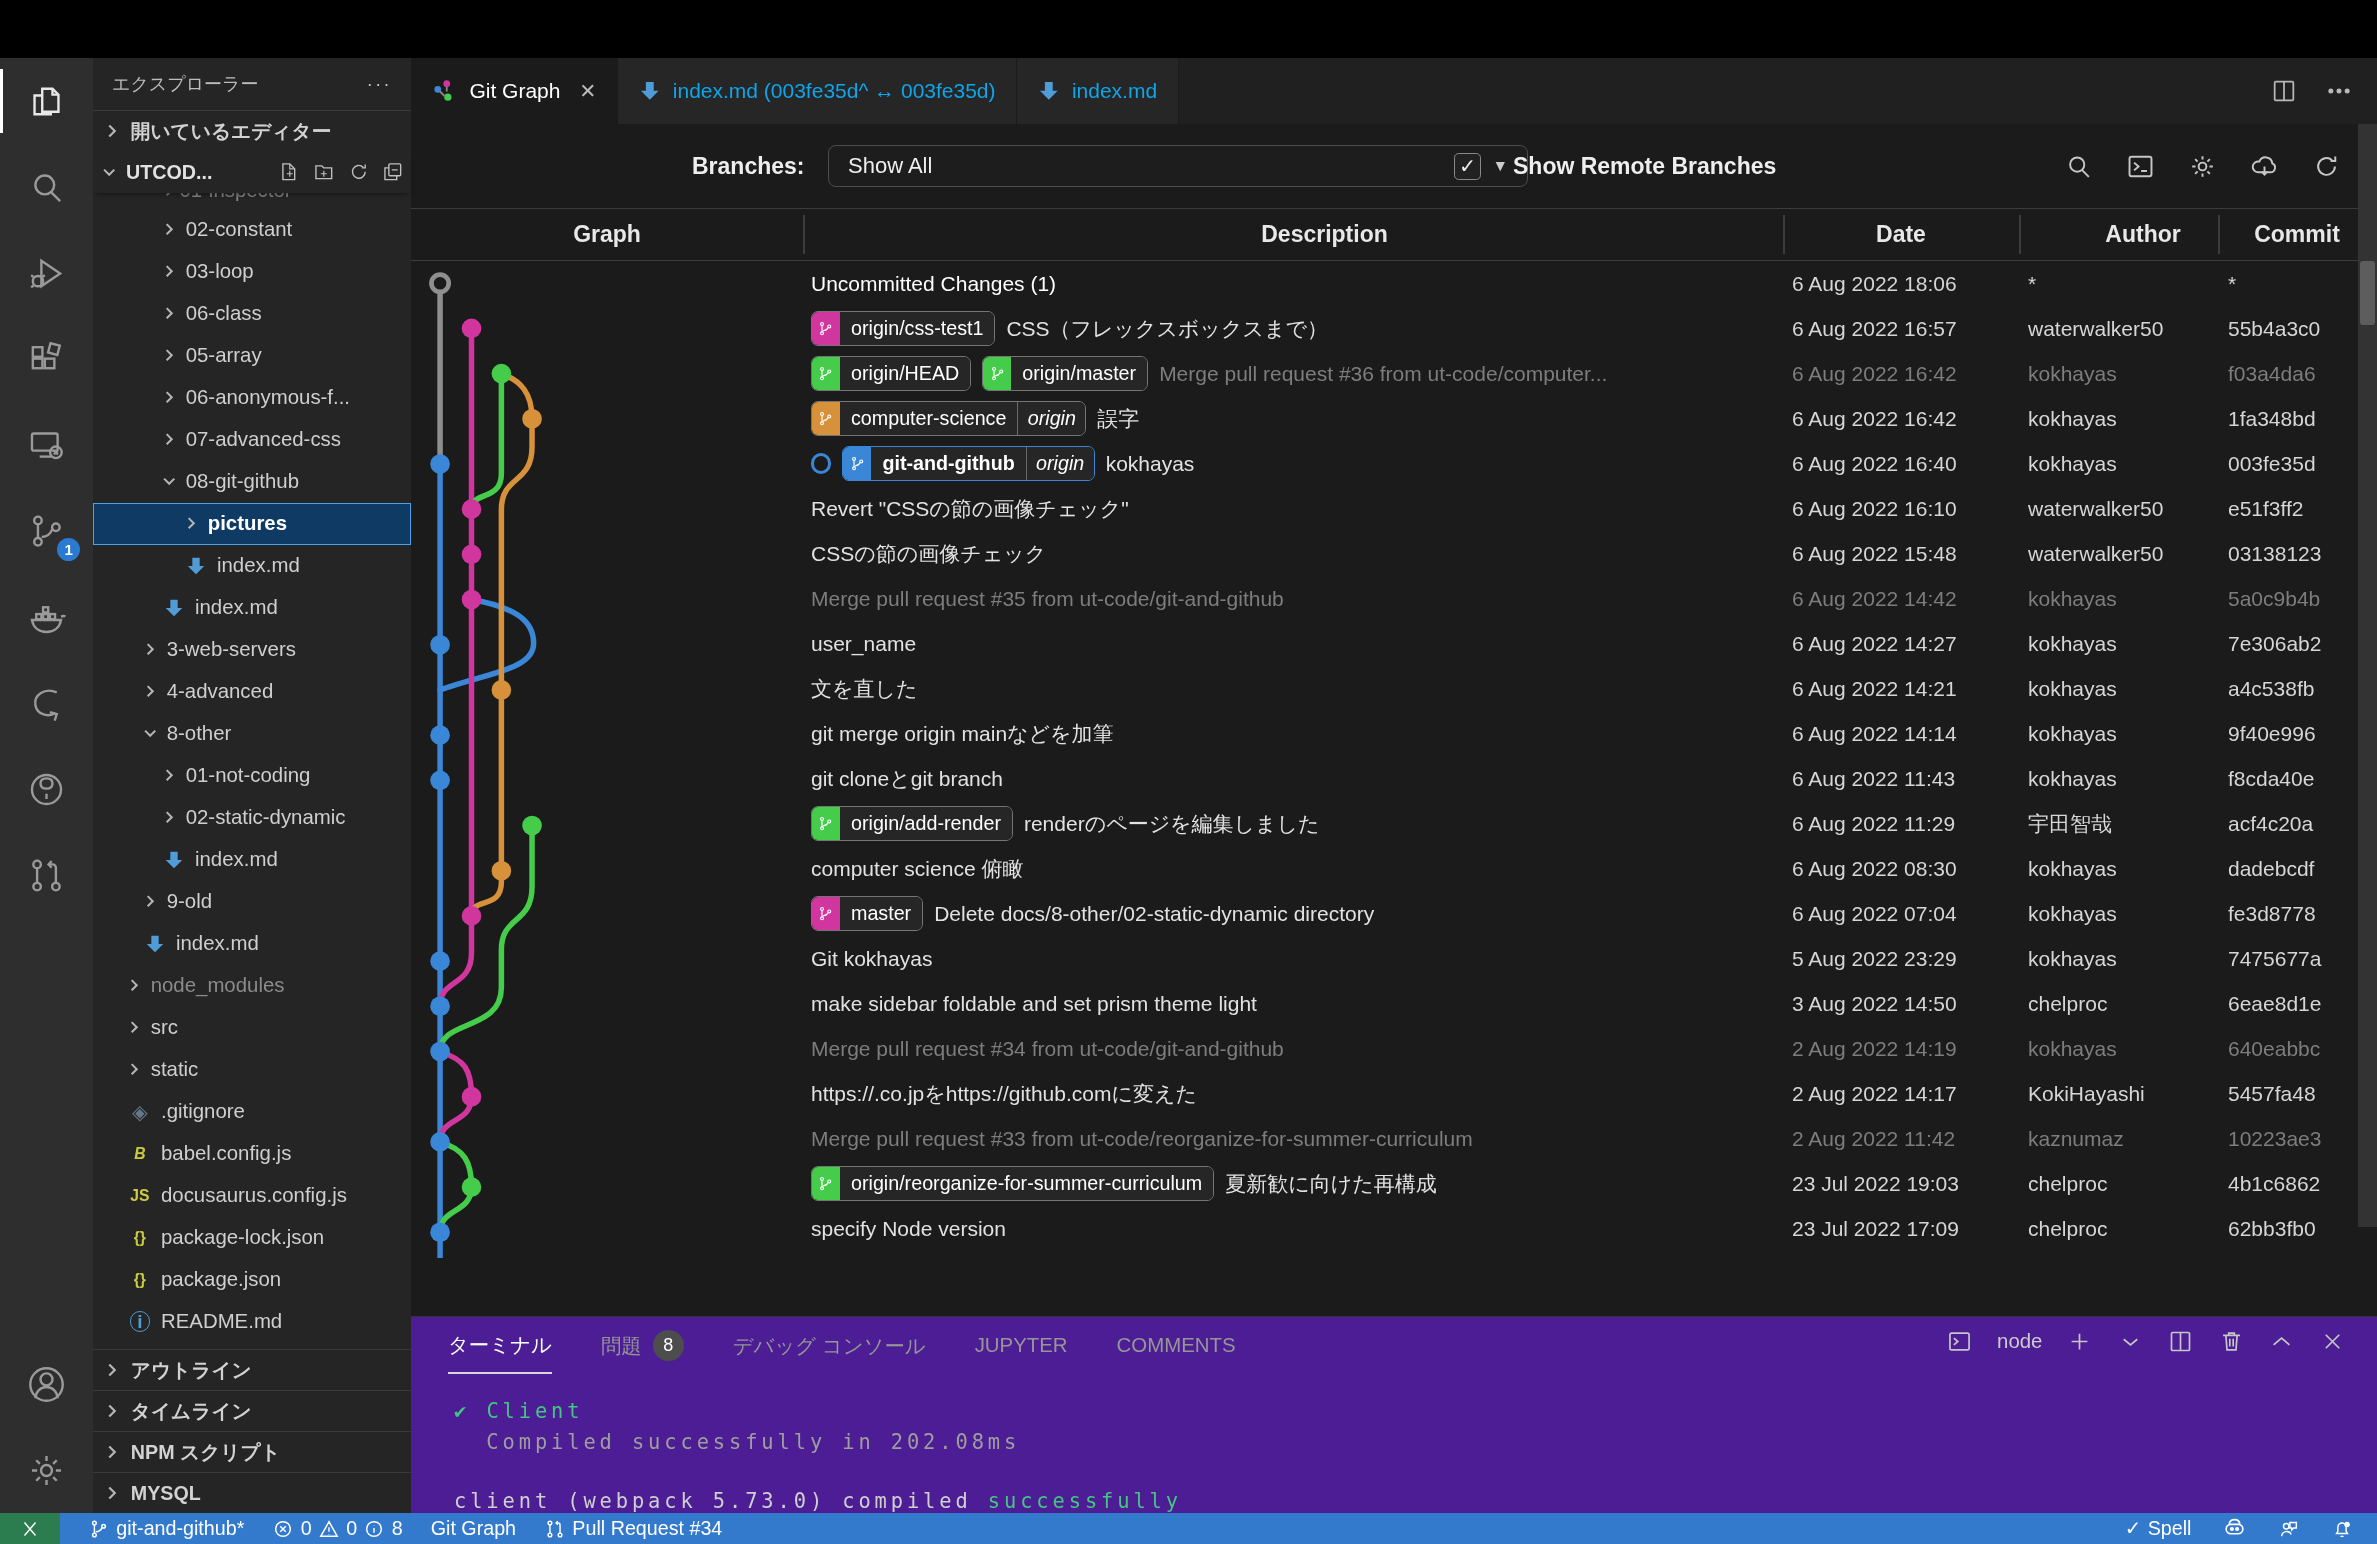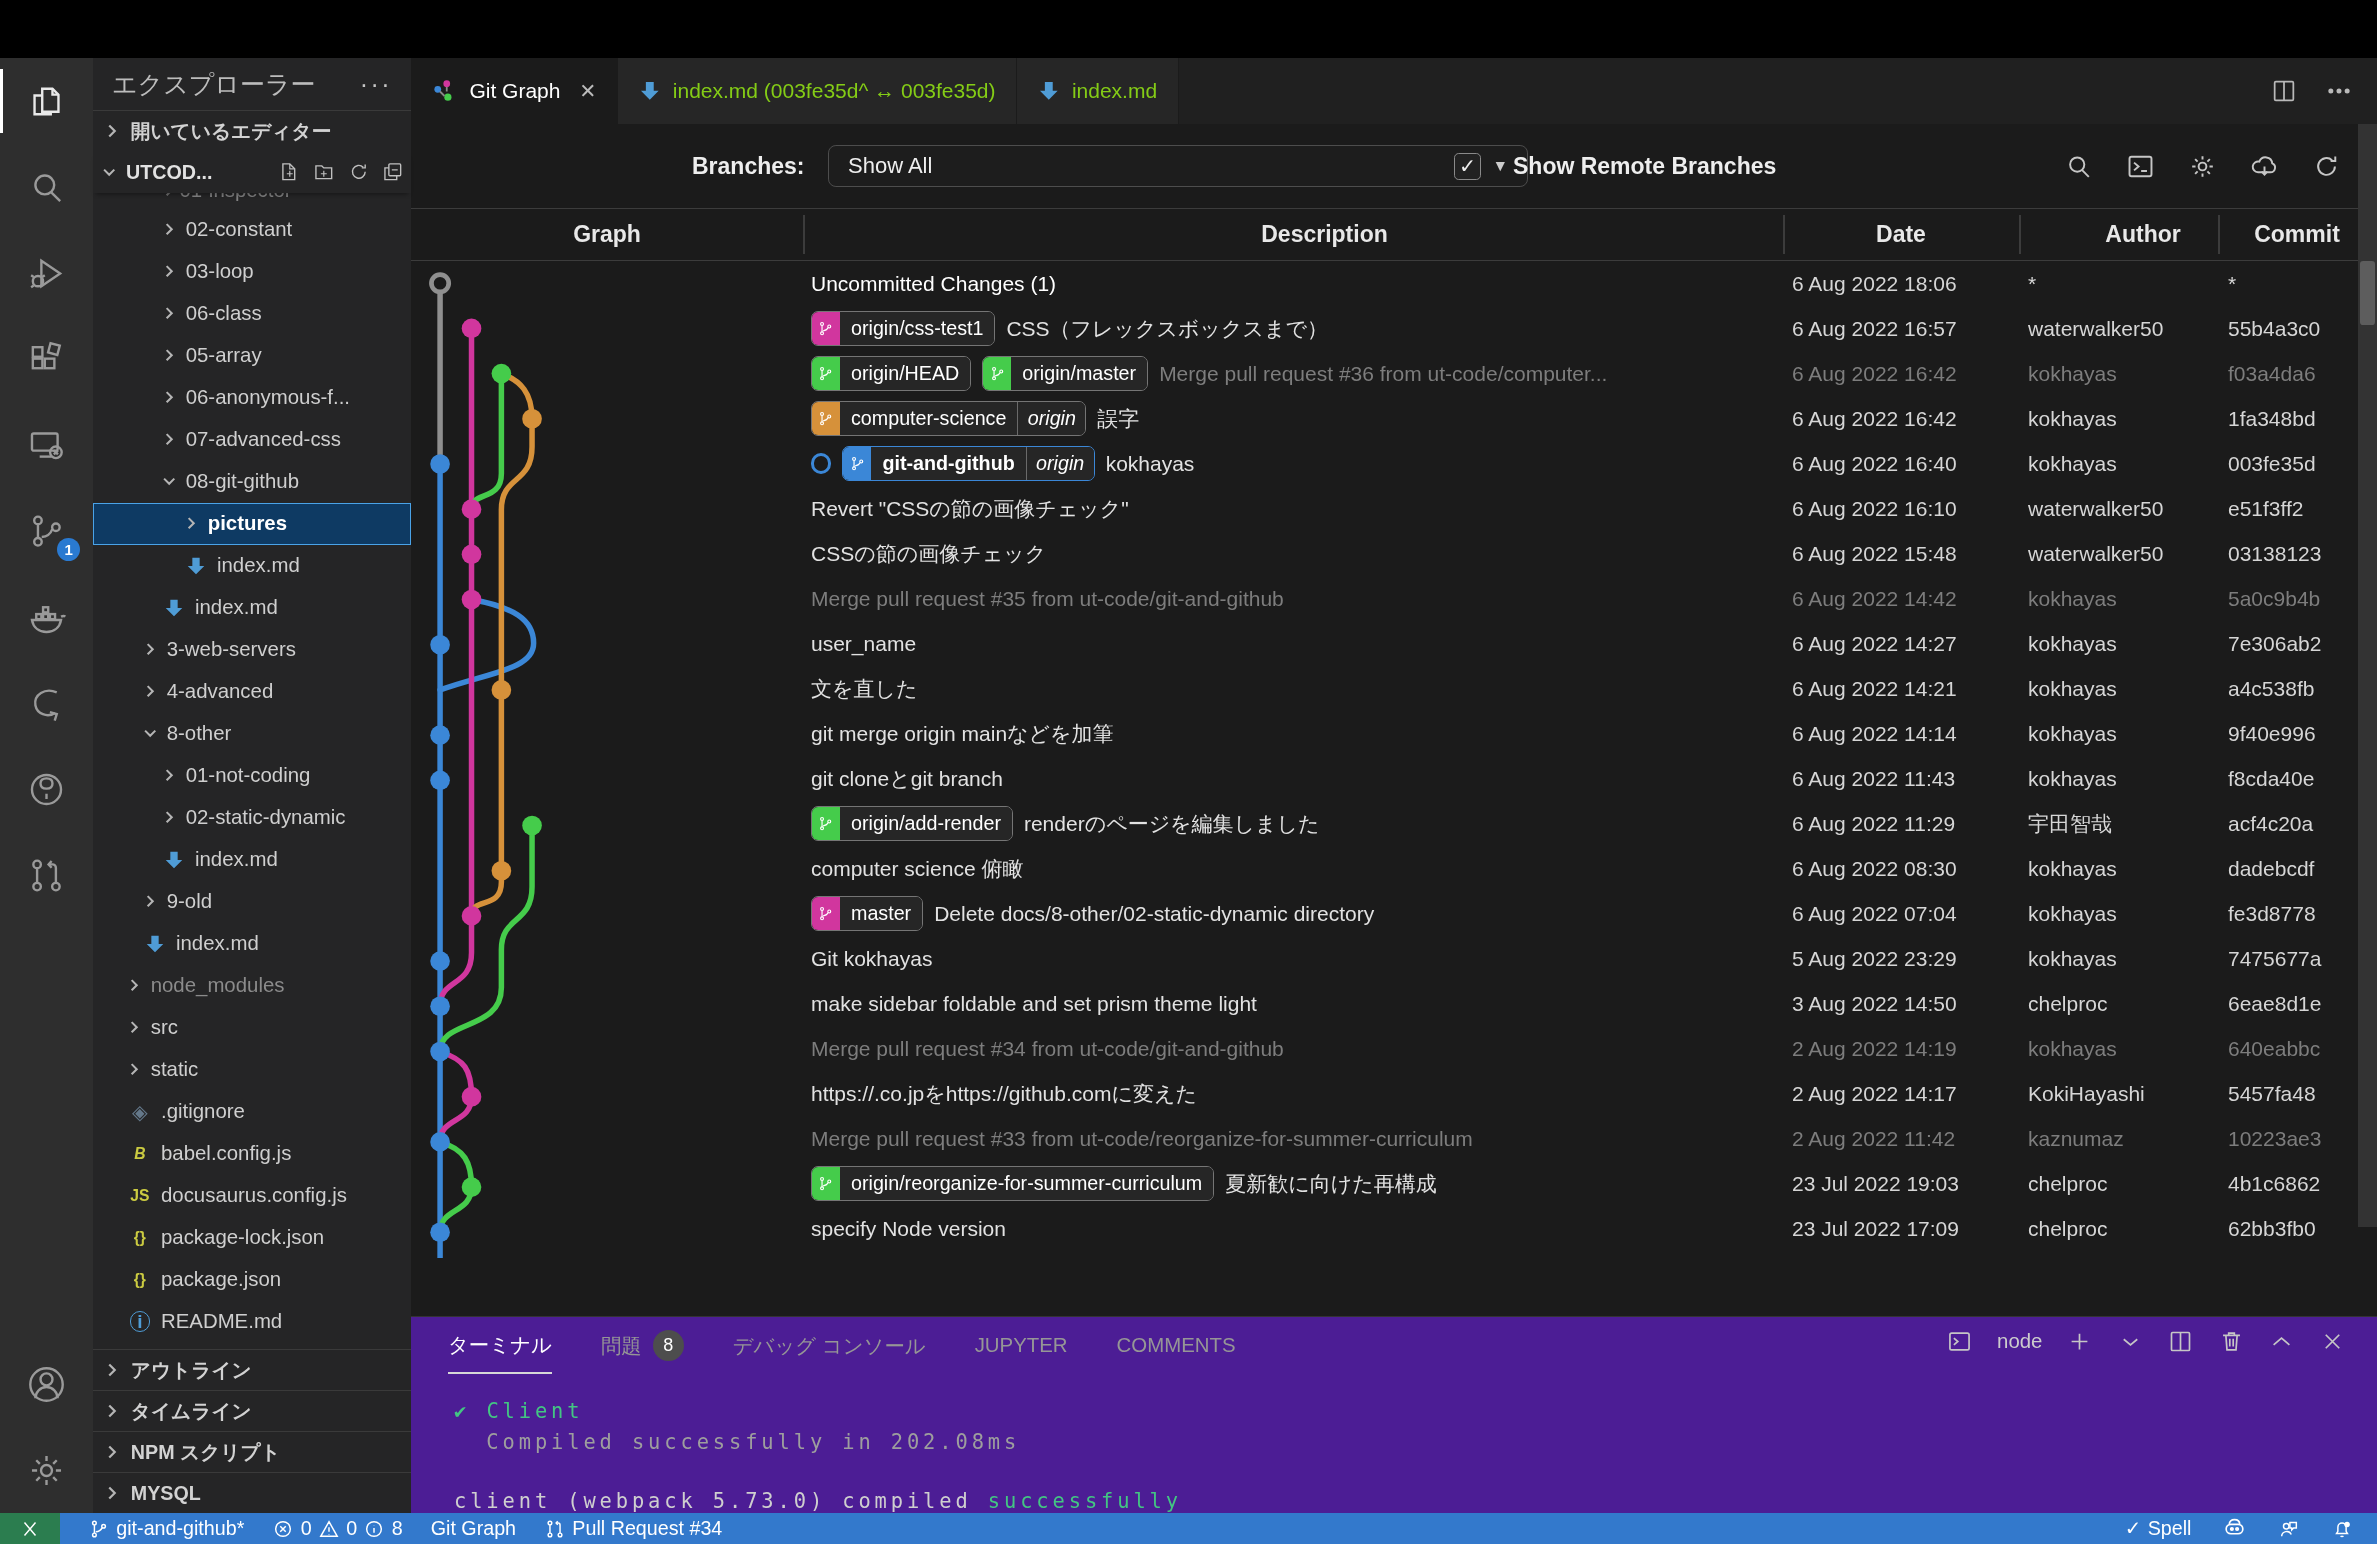--- a/index.html
+++ b/index.html
@@ -22,7 +22,7 @@
 
   
   #sidebar { left:93px; top:58px; width:318px; bottom:31px; background:#252526; }
-  #sb-title { height:52px; display:flex; align-items:center; padding:0 19px; color:#bcbcbc; font-size:25px; justify-content:space-between; }
+  #sb-title { height:52px; display:flex; align-items:center; padding:0 19px; color:#bcbcbc; font-size:18px; justify-content:space-between; }
   .sb-sec { height:41px; display:flex; align-items:center; gap:7.9px; padding:0 7.9px; font-weight:bold; font-size:19.7px; color:#d2d2d2; border-top:0.8px solid #3a3a3a; }
   .sb-sec .chev { width:22px; height:22px; }
   #sb-workspace { height:42px; display:flex; align-items:center; gap:6.3px; padding:0 6.3px; font-weight:bold; font-size:19.7px; color:#e2e2e2; box-shadow:0 4.7px 4.7px -3.1px rgba(0,0,0,.45); position:relative; z-index:2; }

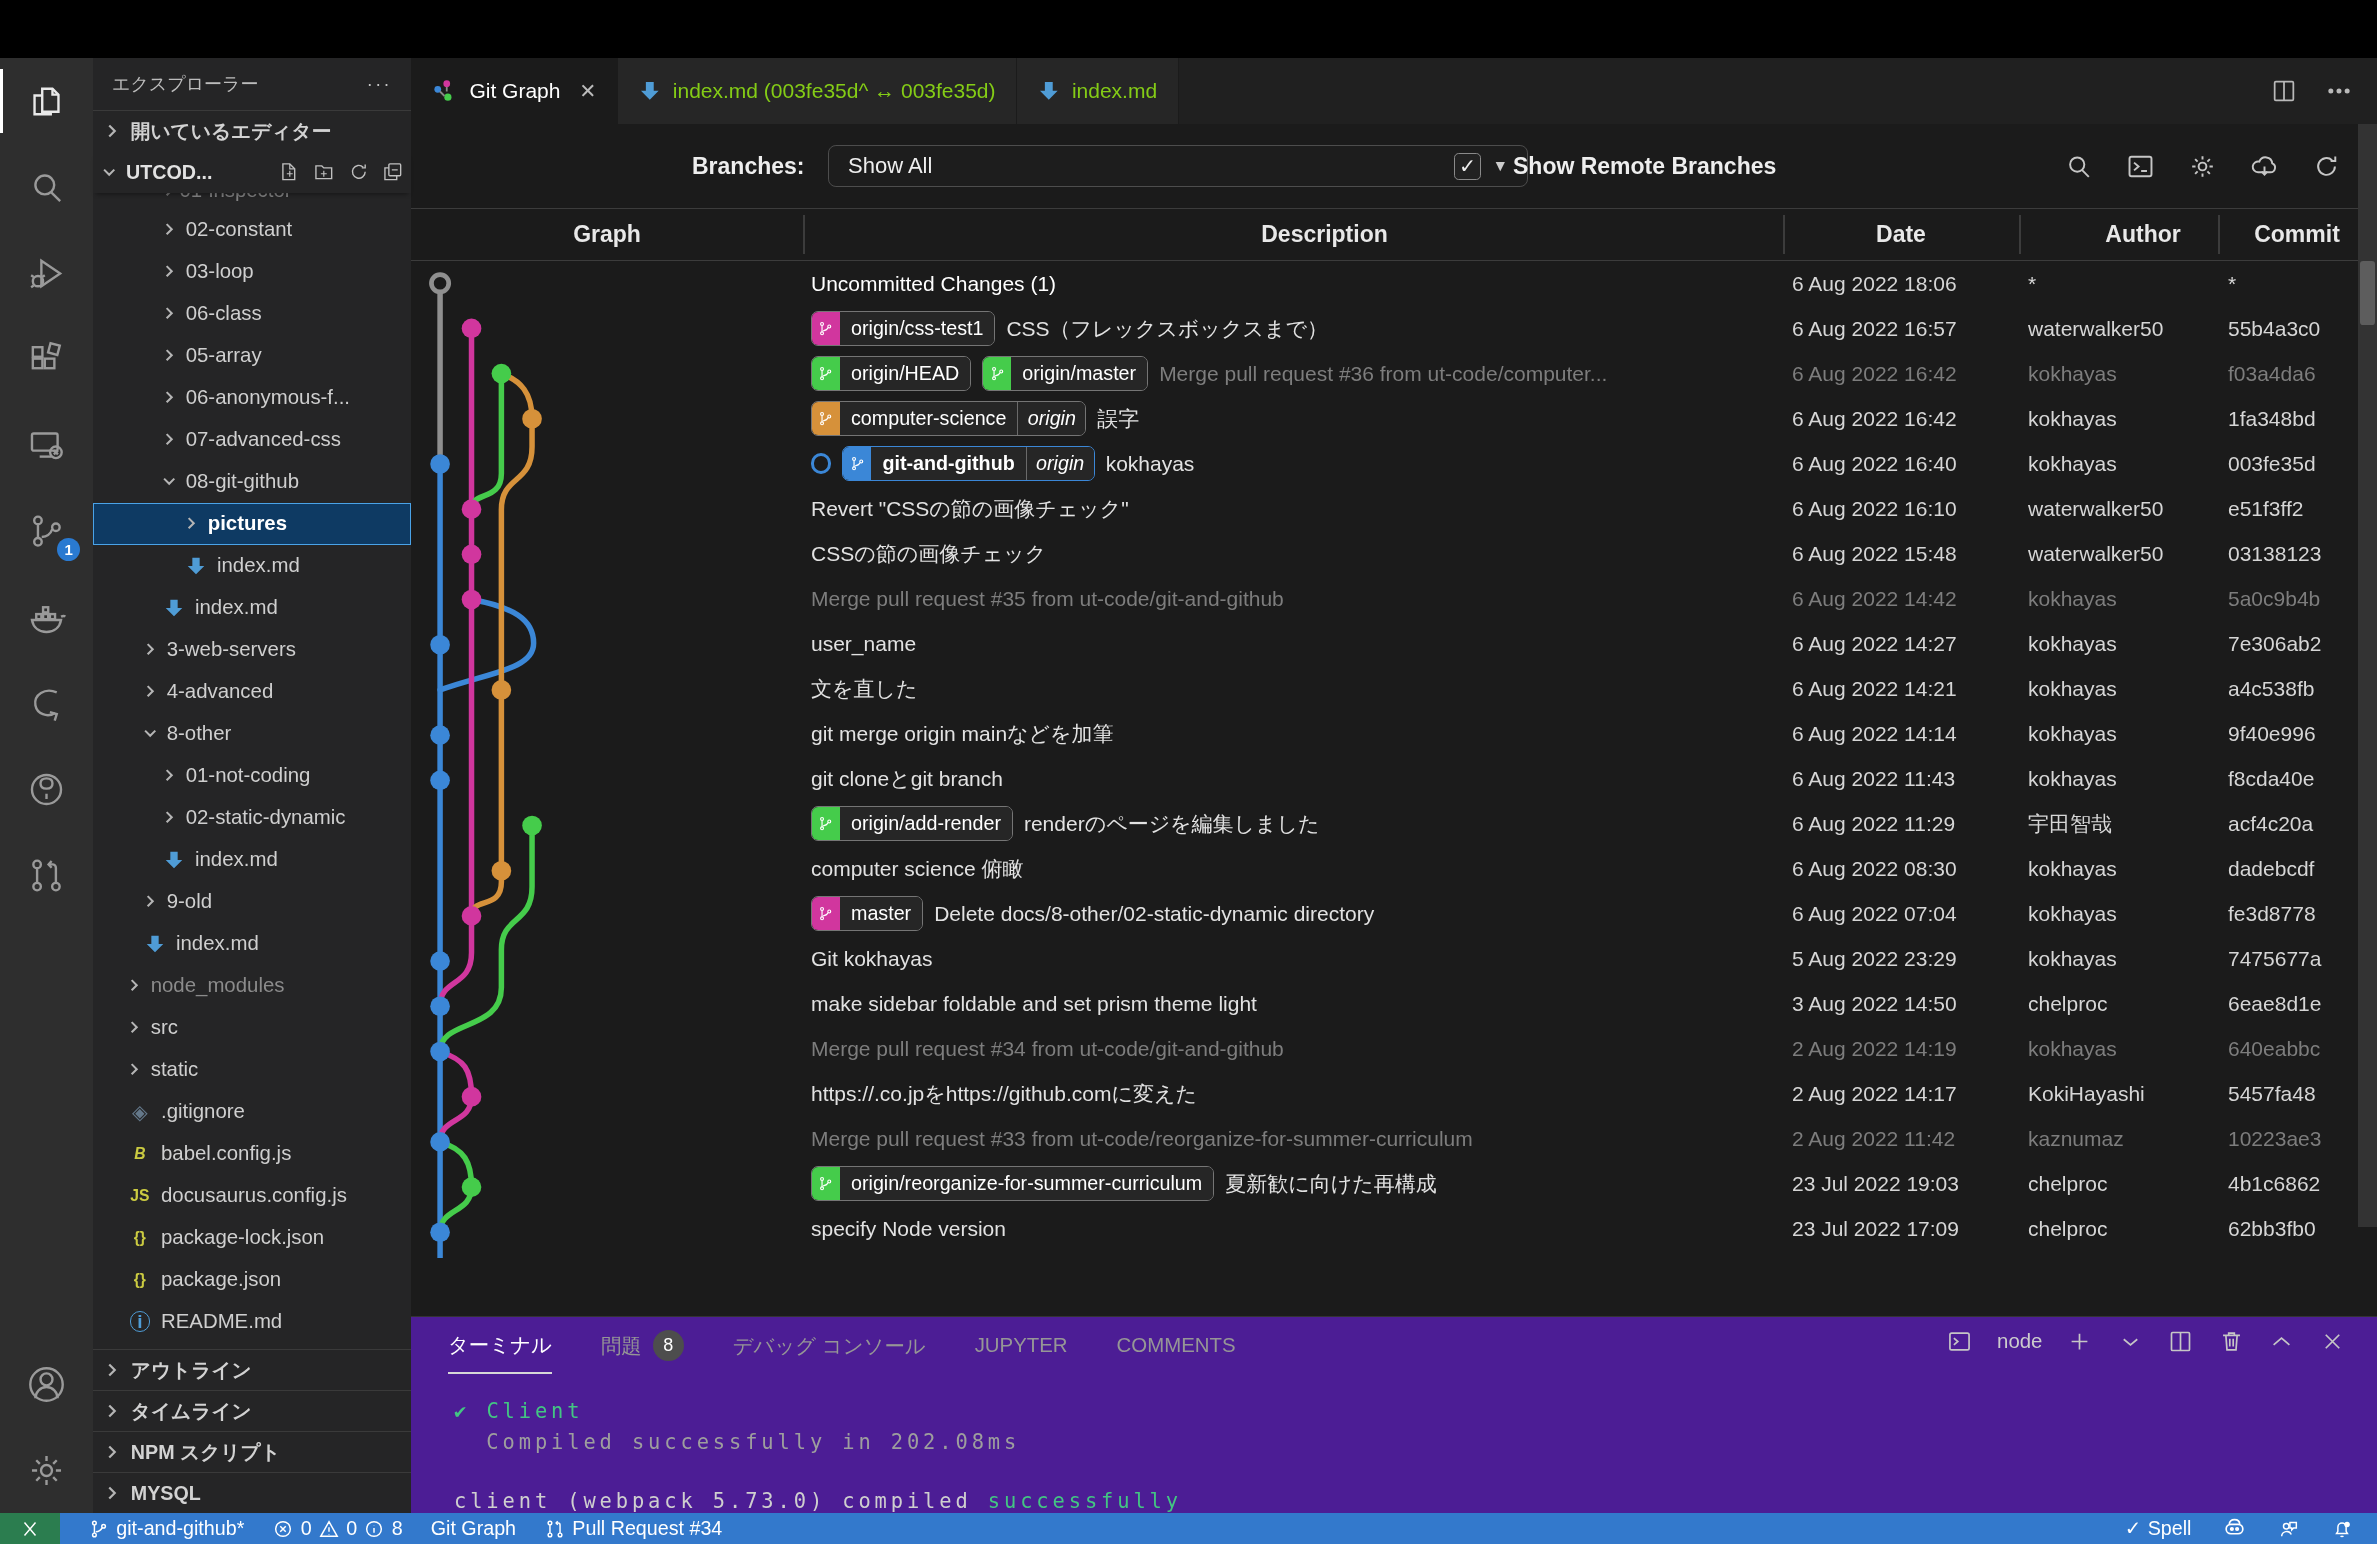--- a/index.html
+++ b/index.html
@@ -42,7 +42,7 @@
   
   #main { left:411px; top:58px; right:0; bottom:31px; background:#1b1b1b; }
   #tabbar { position:absolute; left:0; top:0; right:0; height:66px; background:#202020; display:flex; }
-  .tab { display:flex; align-items:center; gap:11px; padding:0 20.4px; font-size:21px; color:#84cc16; background:#262626; border-right:1.6px solid #1b1b1b; }
+  .tab { display:flex; align-items:center; gap:11px; padding:0 20.4px; font-size:21px; color:#0ea5e9; background:#262626; border-right:1.6px solid #1b1b1b; }
   .tab.active { background:#1b1b1b; color:#fff; }
   .tab .close { font-size:20.4px; color:#bbb; margin-left:7.9px; }
   #tab-actions { margin-left:auto; display:flex; align-items:center; gap:27px; padding-right:23.6px; }

